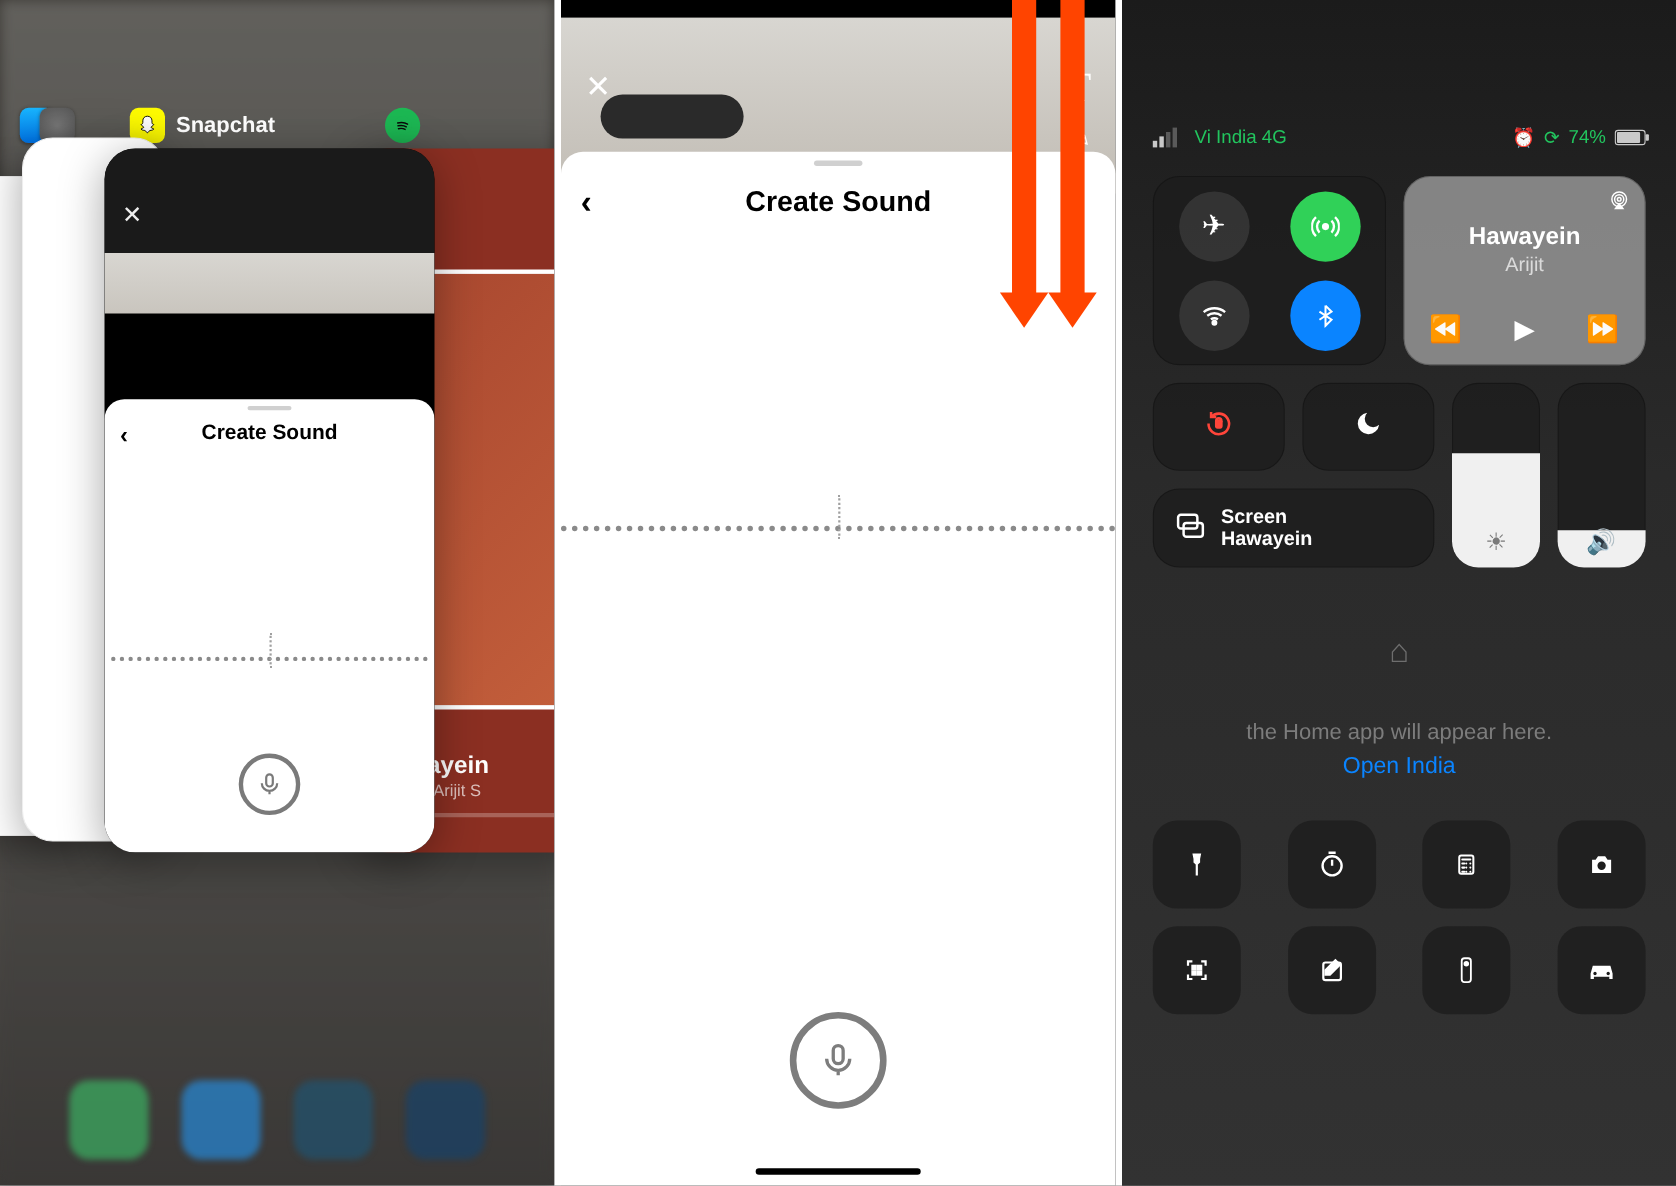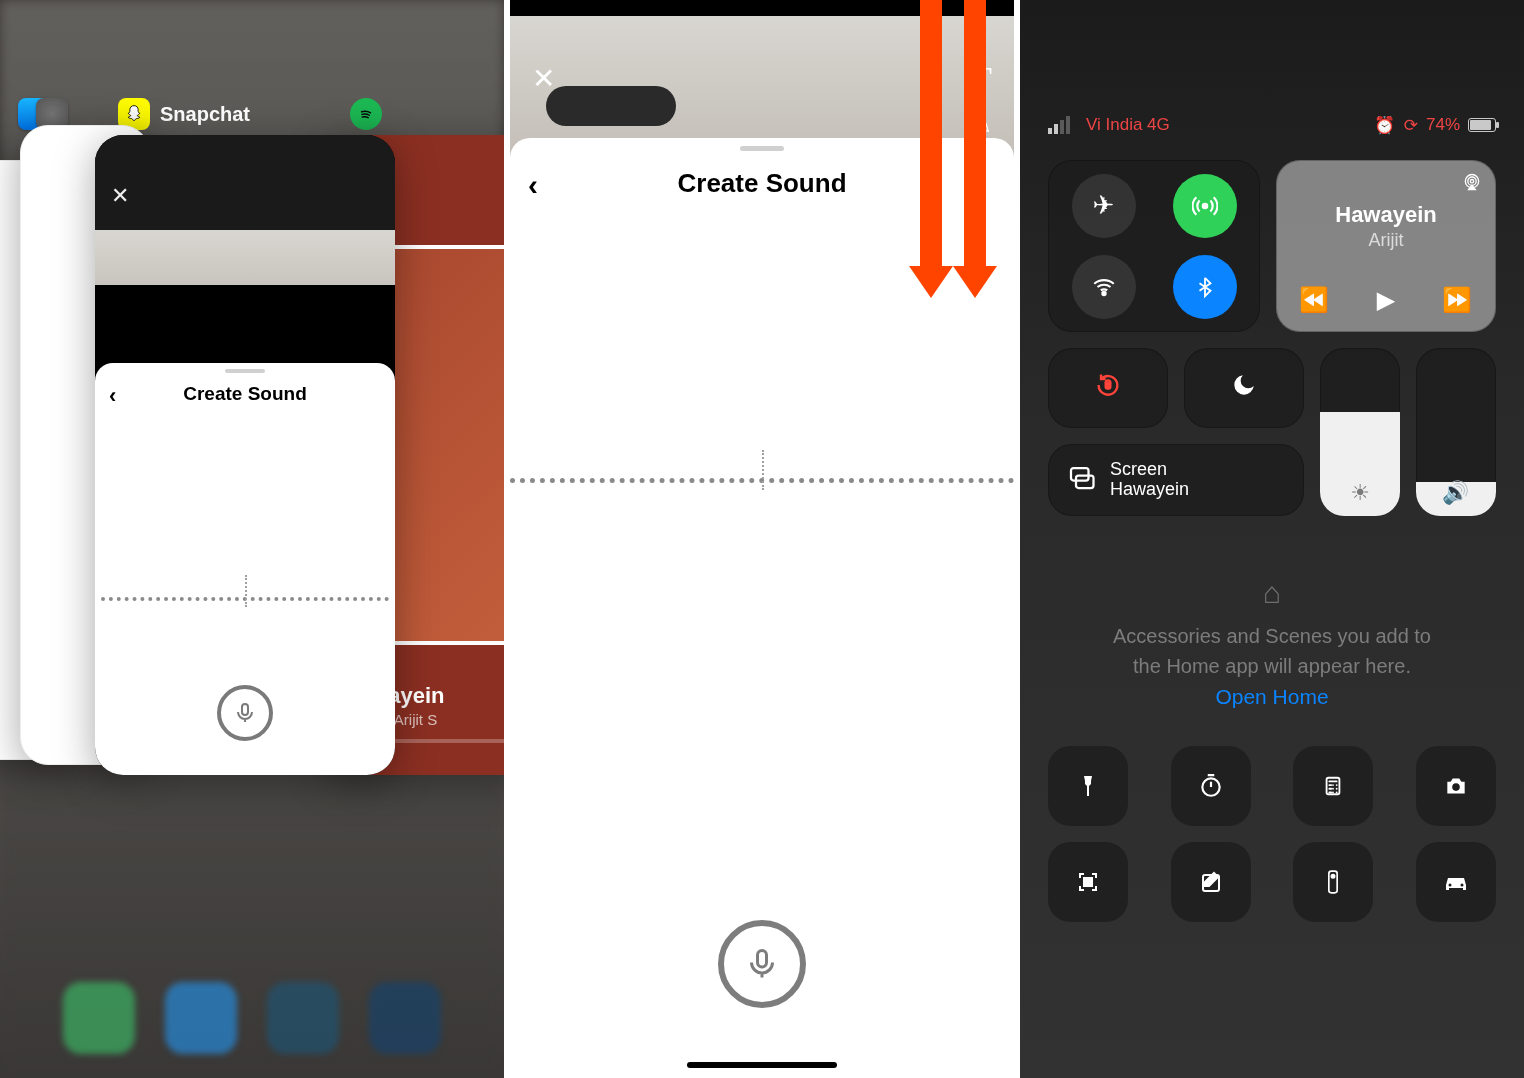--- a/index.html
+++ b/index.html
@@ -94,7 +94,7 @@
   
   .p3{background:#232323;}
   .p3 .dark{position:absolute;inset:0;background:linear-gradient(#1b1b1b 0%,#2a2a2a 40%,#323232 100%);}
-  .status{position:absolute;top:112px;left:0;right:0;height:26px;display:flex;justify-content:space-between;align-items:center;padding:0 28px;color:#ef4444;font-size:17px;}
+  .status{position:absolute;top:112px;left:0;right:0;height:26px;display:flex;justify-content:space-between;align-items:center;padding:0 28px;color:#22c55e;font-size:17px;}
   .status .sig{display:flex;align-items:flex-end;gap:2px;margin-right:8px;}
   .status .sig i{width:4px;background:#c9c9c9;}
   .status .sig i:nth-child(1){height:6px;}

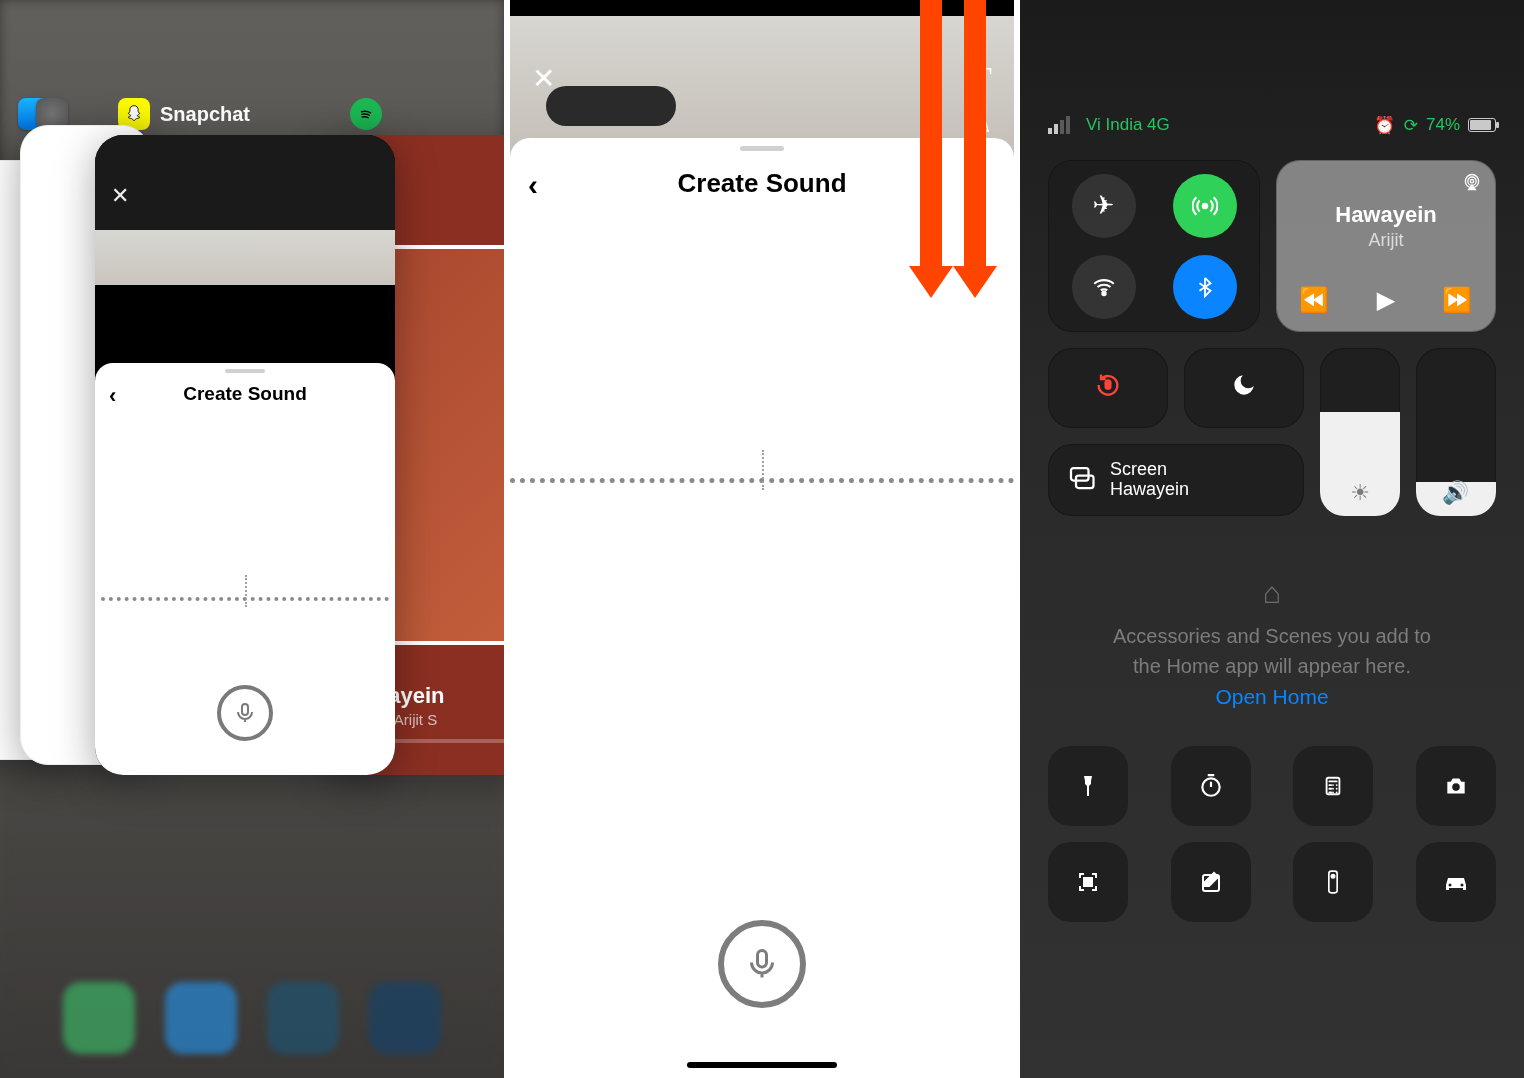--- a/index.html
+++ b/index.html
@@ -332,7 +332,7 @@
       </div>
     </div>
 
-    <div class="cc-row cc-row3" style="right:220px;">
+    <div class="cc-row cc-row3" style="right:220px;font-weight:bold;">
       <div class="tile mirror">
         <span>
           <svg width="30" height="30" viewBox="0 0 24 24" fill="none" stroke="#fff" stroke-width="1.8">

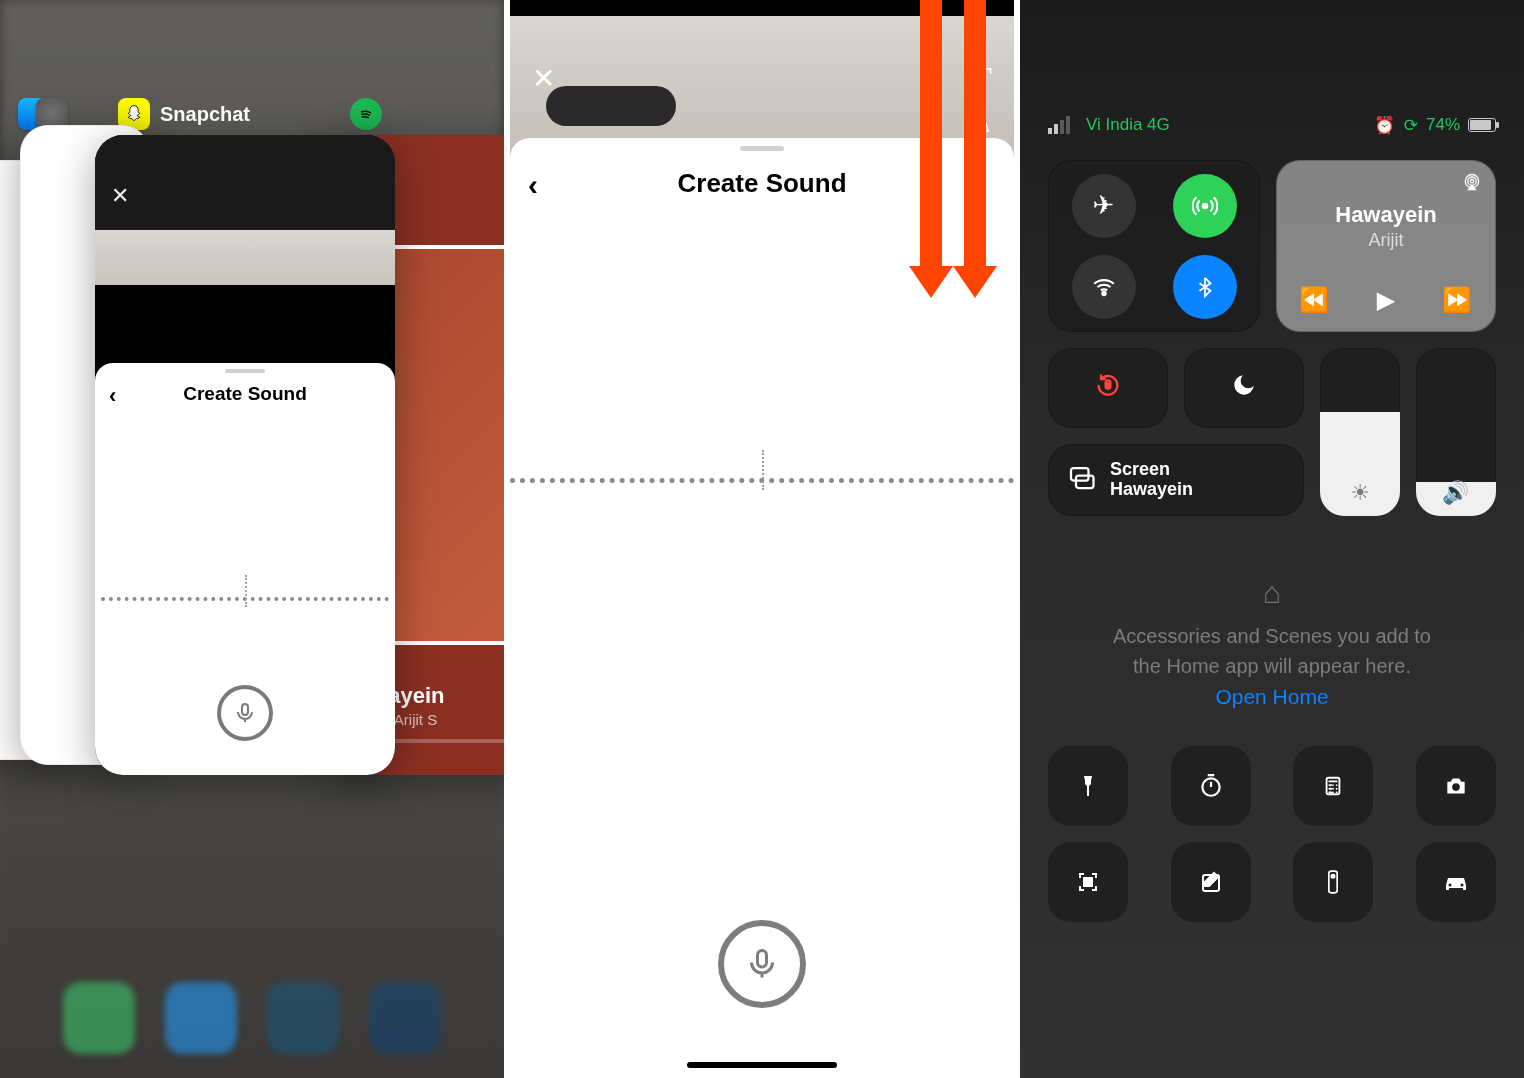--- a/index.html
+++ b/index.html
@@ -349,7 +349,7 @@
 
     <div class="home-msg">
       <span class="hicon">⌂</span>
-      <span>Accessories and Scenes you add to</span><br>
+      <br>
       <span>the Home app will appear here.</span><br>
       <a href="#">Open Home</a>
     </div>

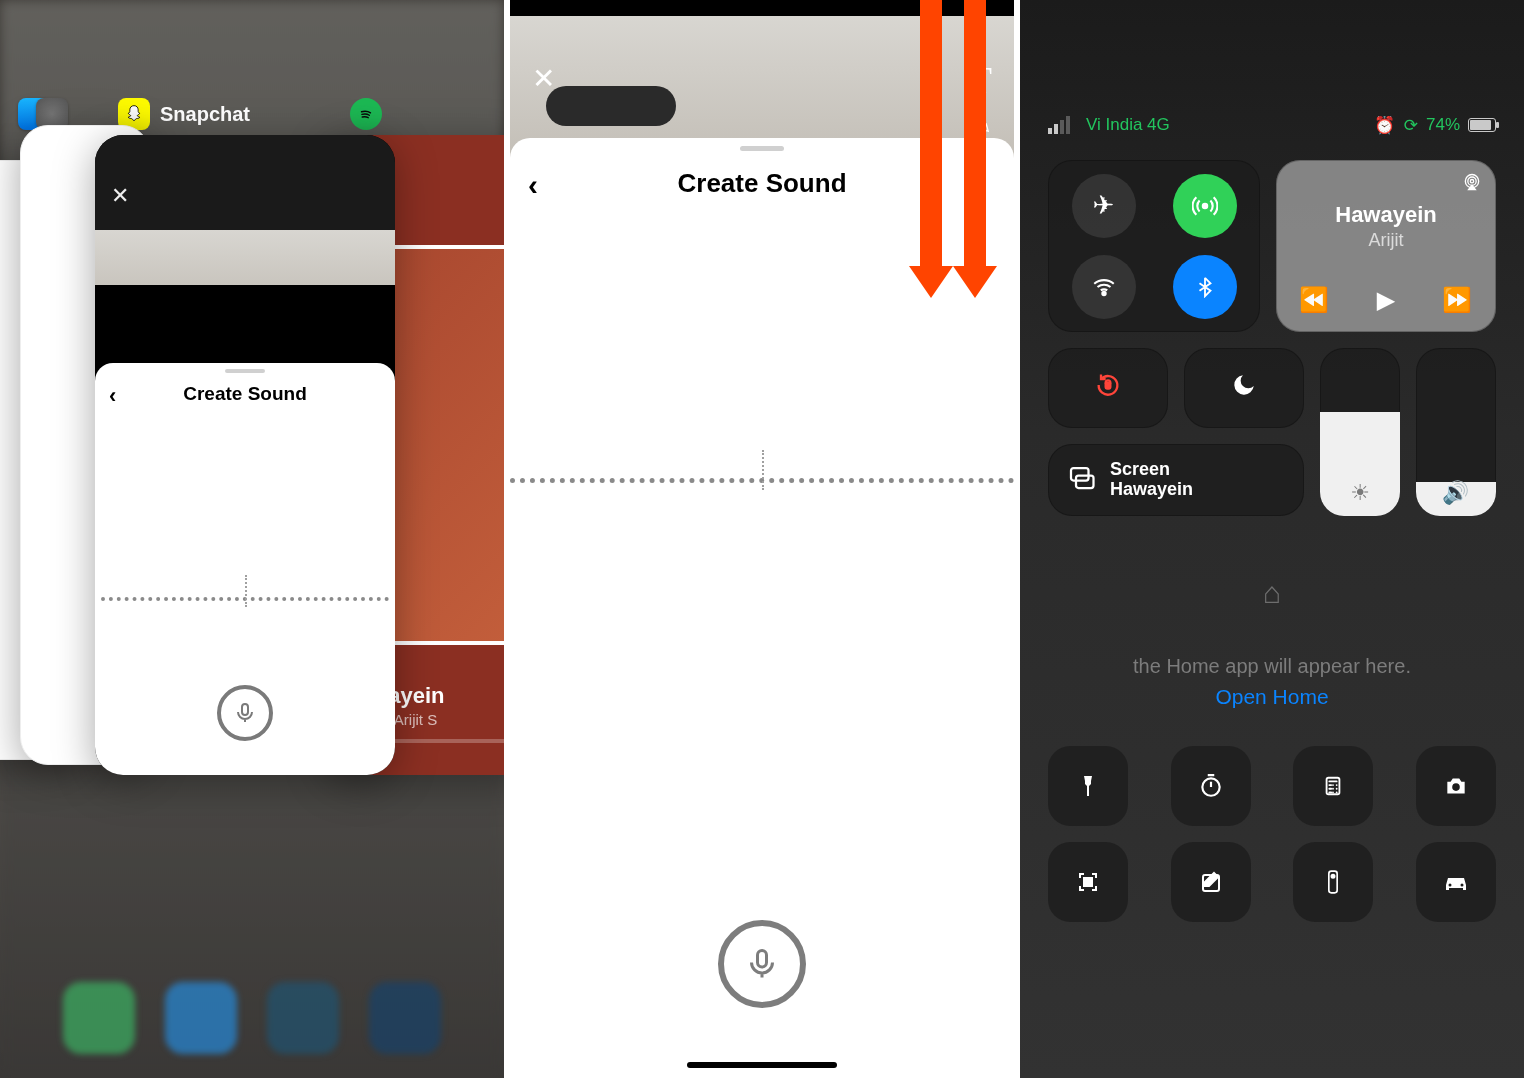--- a/index.html
+++ b/index.html
@@ -351,7 +351,7 @@
       <span class="hicon">⌂</span>
       <br>
       <span>the Home app will appear here.</span><br>
-      <a href="#">Open Home</a>
+      <a href="#">Open India</a>
     </div>
 
     <div class="cc-row cc-row4">

